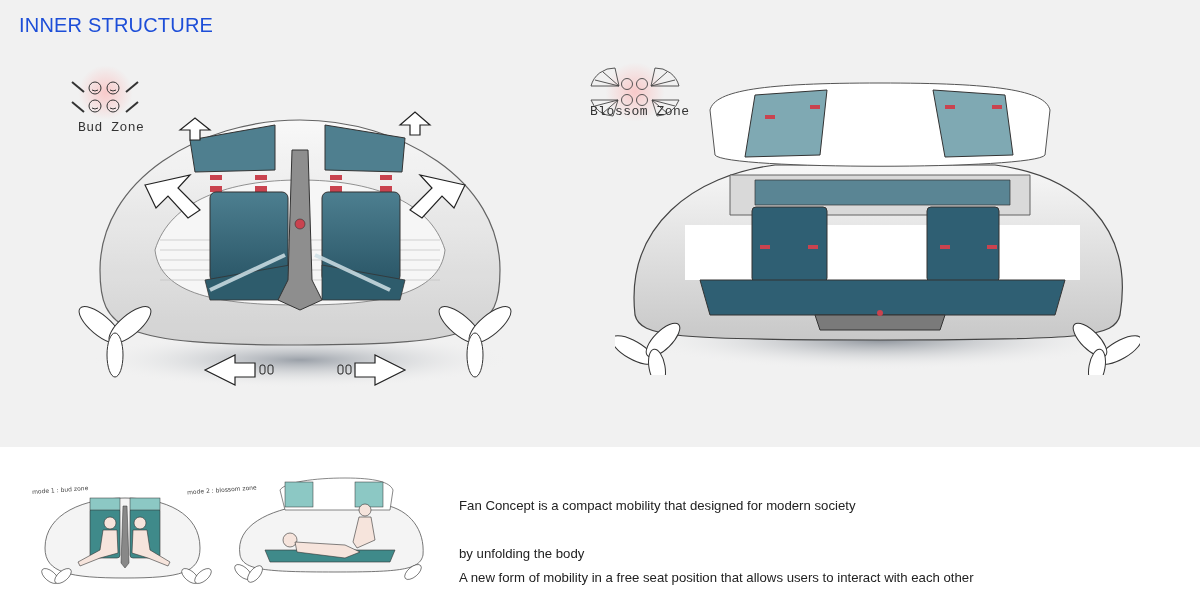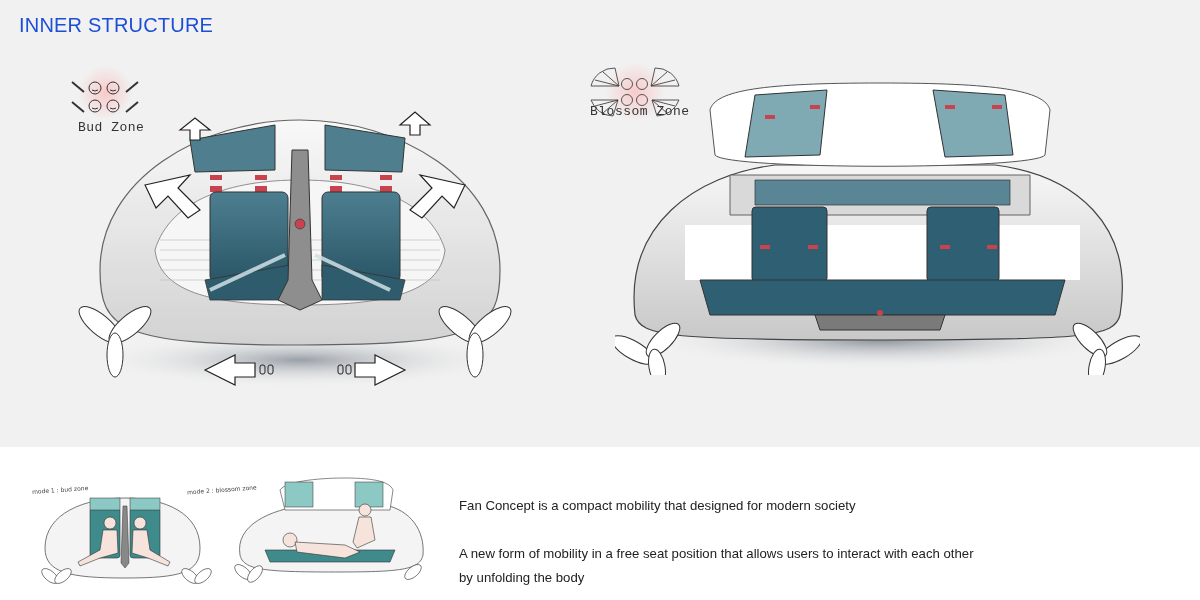--- a/index.html
+++ b/index.html
@@ -251,8 +251,8 @@
 <div class="desc">
   <p>Fan Concept is a compact mobility that designed for modern society</p>
   <div class="gap"></div>
+  <p>by unfolding the body</p>
   <p>A new form of mobility in a free seat position that allows users to interact with each other</p>
-  <p>by unfolding the body</p>
 </div>
 
 </body></html>

